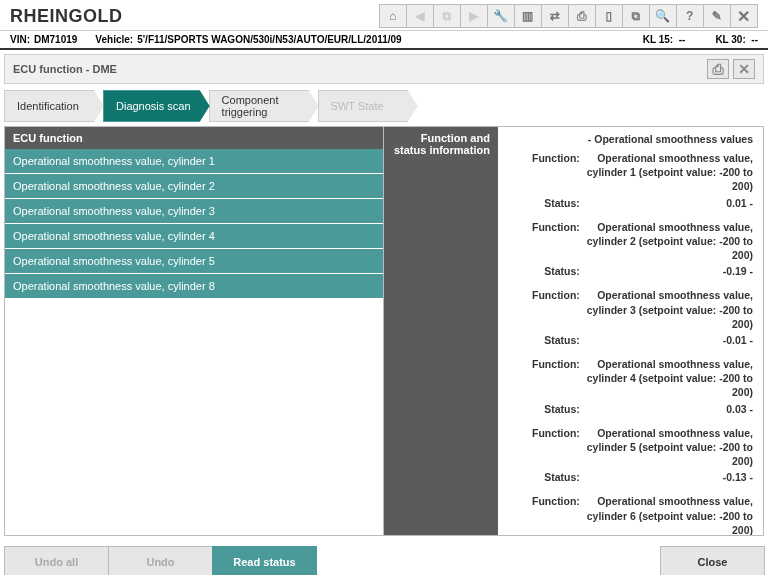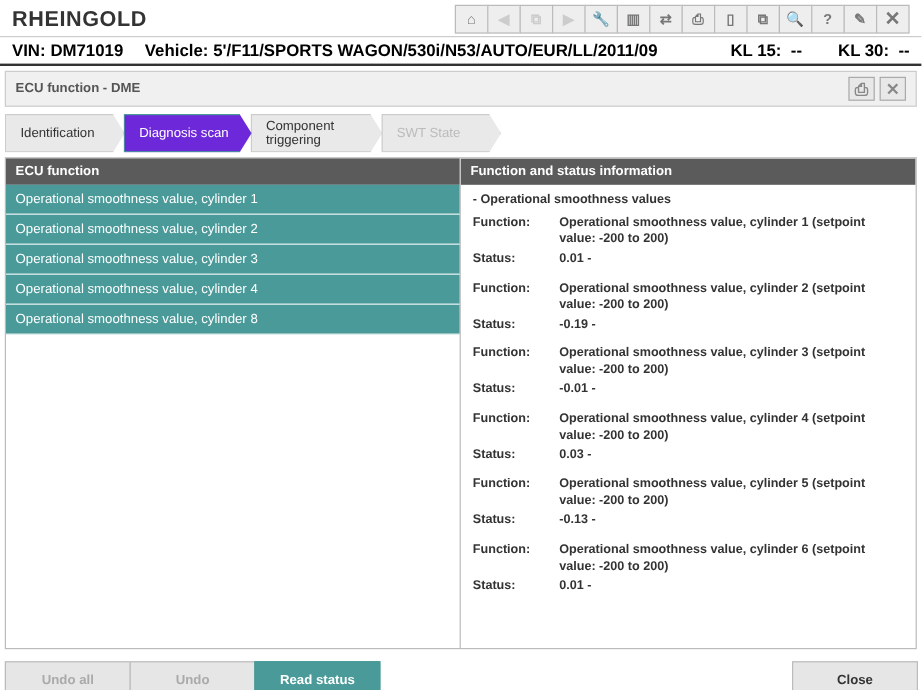--- a/index.html
+++ b/index.html
@@ -9,7 +9,7 @@
   .top-icon { width:28px; height:24px; border:1px solid #bbb; background:#eee; display:flex; align-items:center; justify-content:center; color:#777; font-size:12px; margin-left:-1px;}
   .top-icon.disabled { color:#ccc; }
   .top-icon.close-x { font-size:16px; }
-  .info-bar { display:flex; align-items:center; border-top:1px solid #ccc; border-bottom:2px solid #333; padding:3px 10px; font-size:14px; }
+  .info-bar { display:flex; align-items:center; border-top:1px solid #ccc; border-bottom:2px solid #333; padding:3px 10px; font-size:10px; }
   .info-label { font-weight:bold; margin-right:4px; }
   .info-val { font-weight:bold; margin-right:18px; }
   .kl { margin-left:auto; display:flex; gap:30px; font-weight:bold; }

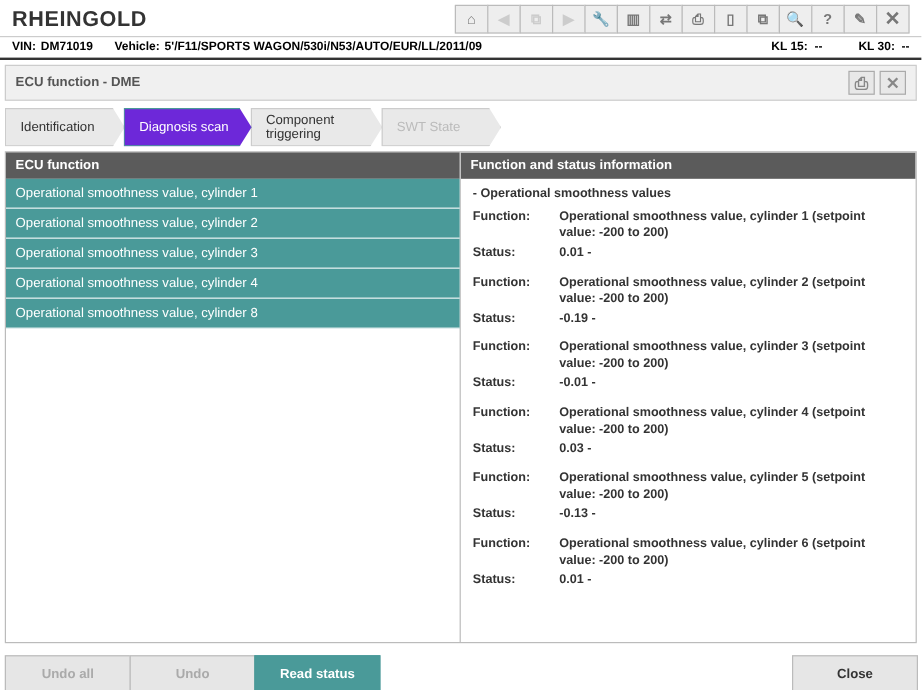--- a/index.html
+++ b/index.html
@@ -18,7 +18,7 @@
   .sub-icon { width:22px; height:20px; border:1px solid #aaa; background:#e8e8e8; display:flex; align-items:center; justify-content:center; color:#888; font-size:14px;}
   .tabs { display:flex; margin:6px 4px 0 4px; }
   .tab { position:relative; padding:6px 18px 6px 12px; font-size:11px; color:#333; background:#e9e9e9; border:1px solid #ccc; margin-right:-1px; height:32px; display:flex; align-items:center; min-width:100px; clip-path: polygon(0 0, calc(100% - 10px) 0, 100% 50%, calc(100% - 10px) 100%, 0 100%);}
-  .tab.active { background:#6d28d9; color:#fff; border-color:#4a9a99; z-index:2;text-align:center;}
+  .tab.active { background:#0f766e; color:#fff; border-color:#4a9a99; z-index:2;text-align:center;}
   .tab.disabled { color:#bbb; }
   .content { display:flex; margin:4px 4px 0 4px; border:1px solid #bbb; height:410px; }
   .left-pane { width:50%; border-right:1px solid #bbb; display:flex; flex-direction:column;}

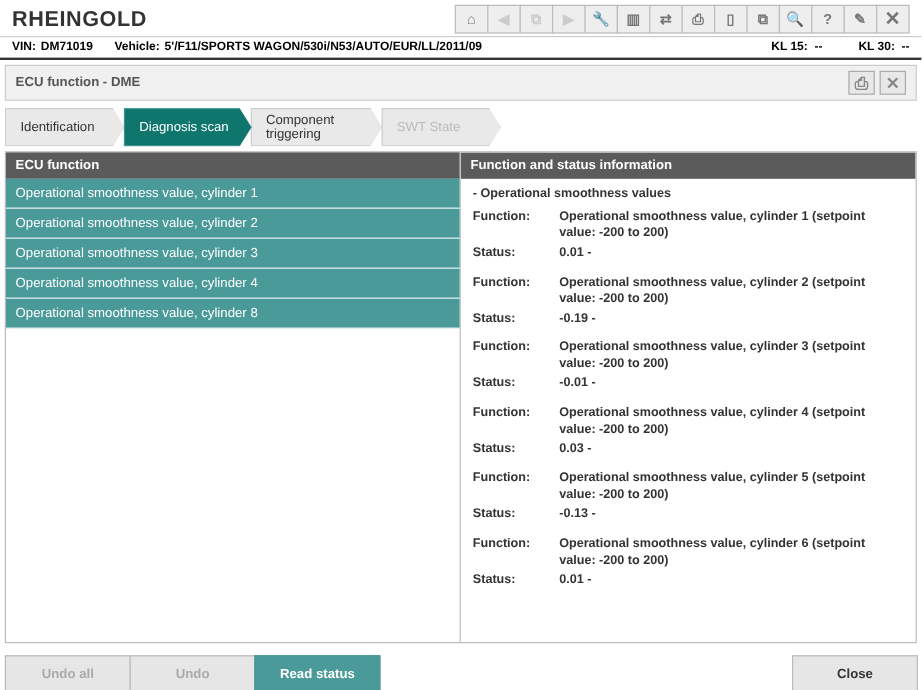--- a/index.html
+++ b/index.html
@@ -22,7 +22,7 @@
   .tab.disabled { color:#bbb; }
   .content { display:flex; margin:4px 4px 0 4px; border:1px solid #bbb; height:410px; }
   .left-pane { width:50%; border-right:1px solid #bbb; display:flex; flex-direction:column;}
-  .right-pane { width:50%; display:flex; flex-direction:column; overflow:hidden;}
+  .right-pane { width:50%; display:flex; flex-direction:row; overflow:hidden;text-align:right;}
   .pane-header { background:#5b5b5b; color:#fff; font-weight:bold; padding:5px 8px; font-size:11px;}
   .list-item { background:#4a9a99; color:#fff; padding:6px 8px; border-bottom:1px solid #fff; font-size:11px;}
   .right-body { padding:6px 10px; font-size:10.5px; color:#333; overflow:auto;}

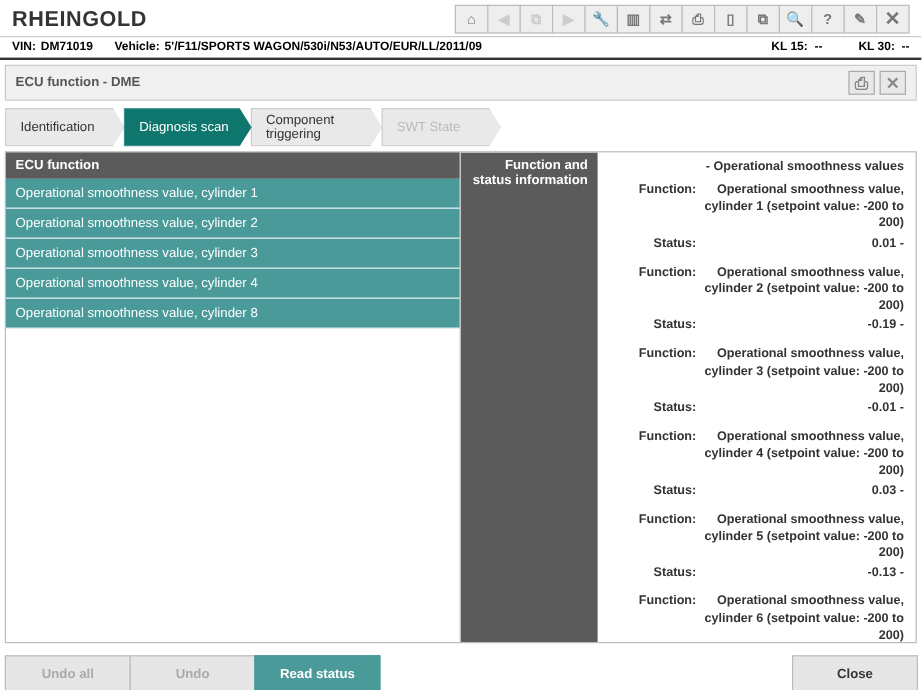--- a/index.html
+++ b/index.html
@@ -93,6 +93,7 @@
       <div class="list-item">Operational smoothness value, cylinder 2</div>
       <div class="list-item">Operational smoothness value, cylinder 3</div>
       <div class="list-item">Operational smoothness value, cylinder 4</div>
+      <div class="list-item">Operational smoothness value, cylinder 5</div>
       <div class="list-item">Operational smoothness value, cylinder 8</div>
     </div>
   </div>

